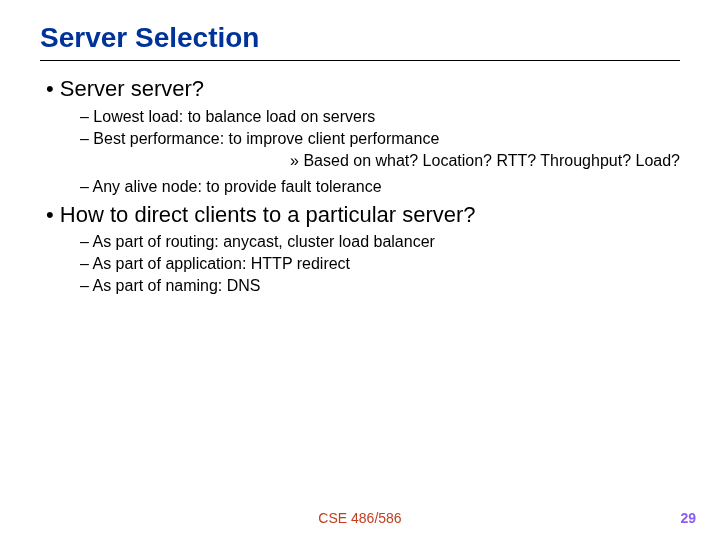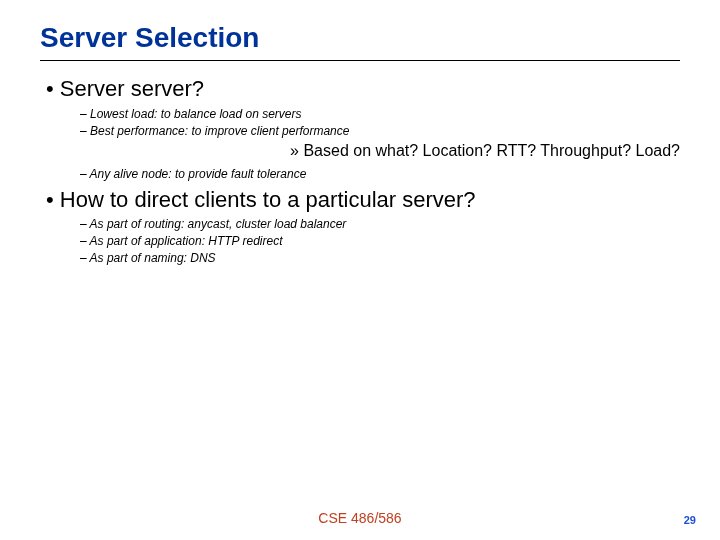--- a/index.html
+++ b/index.html
@@ -38,10 +38,9 @@
     line-height: 1.25;
   }
   .l2 {
-    font-size: 12px;
+    font-size: 16px;
     margin: 2px 0 2px 40px;
     line-height: 1.25;
-    font-style: italic;
   }
   .l3 {
     font-size: 16px;

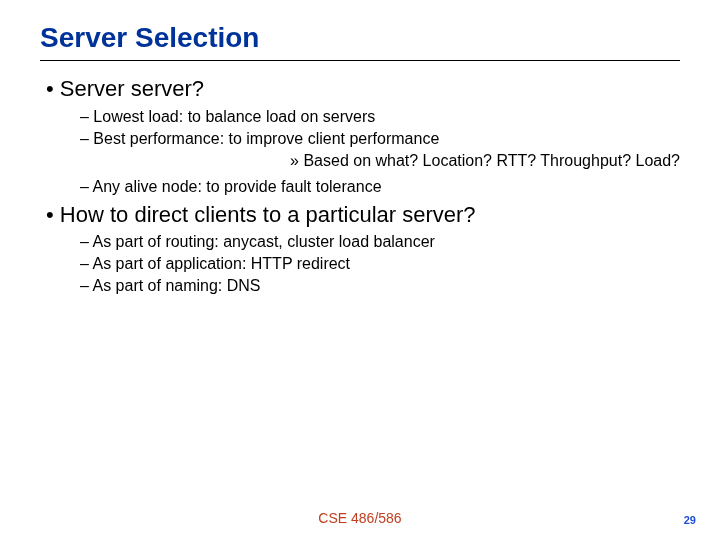--- a/index.html
+++ b/index.html
@@ -70,9 +70,9 @@
     position: absolute;
     bottom: 14px;
     right: 24px;
-    color: #1d4ed8;
+    color: #8b5cf6;
     font-weight: bold;
-    font-size: 11px;
+    font-size: 14px;
   }
 </style>
 </head>

